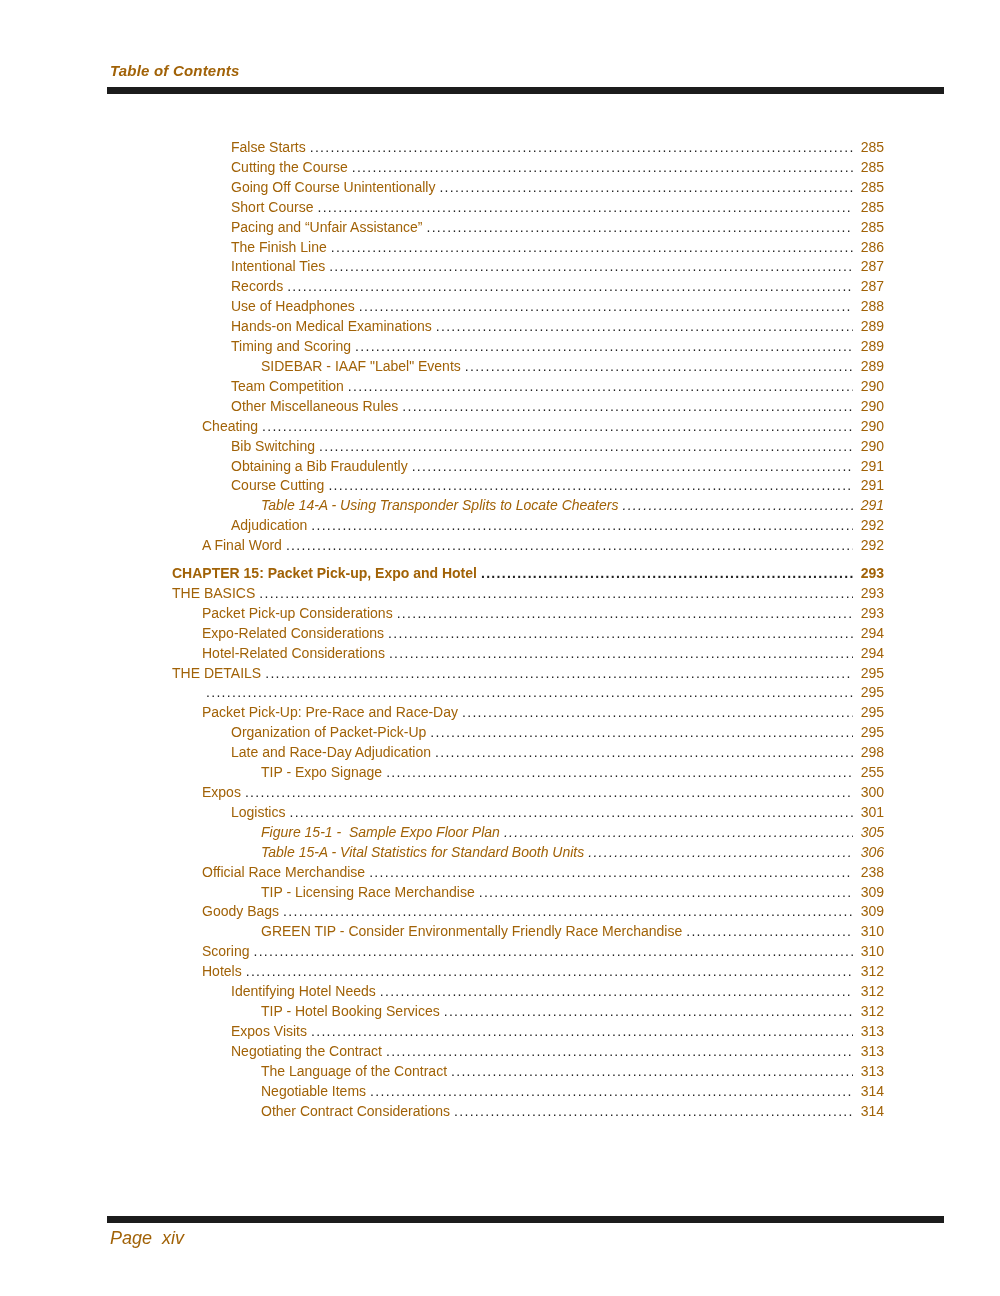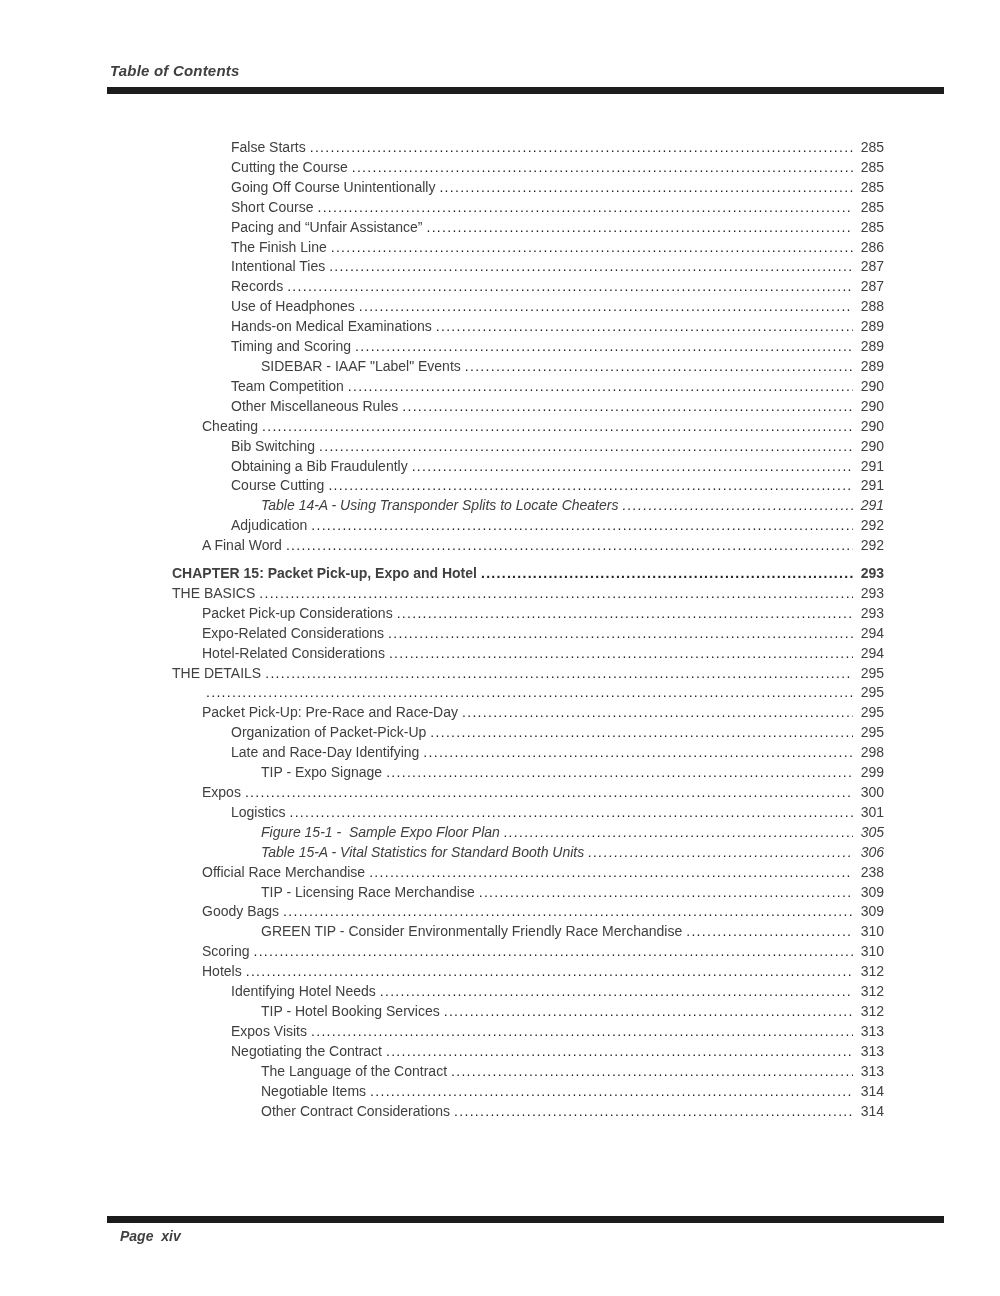--- a/index.html
+++ b/index.html
@@ -9,7 +9,7 @@
     height: 1296px;
     background: #ffffff;
     font-family: "Liberation Sans", "DejaVu Sans", sans-serif;
-    color: #404040;
+    color: #a16207;
     overflow: hidden;
   }
 

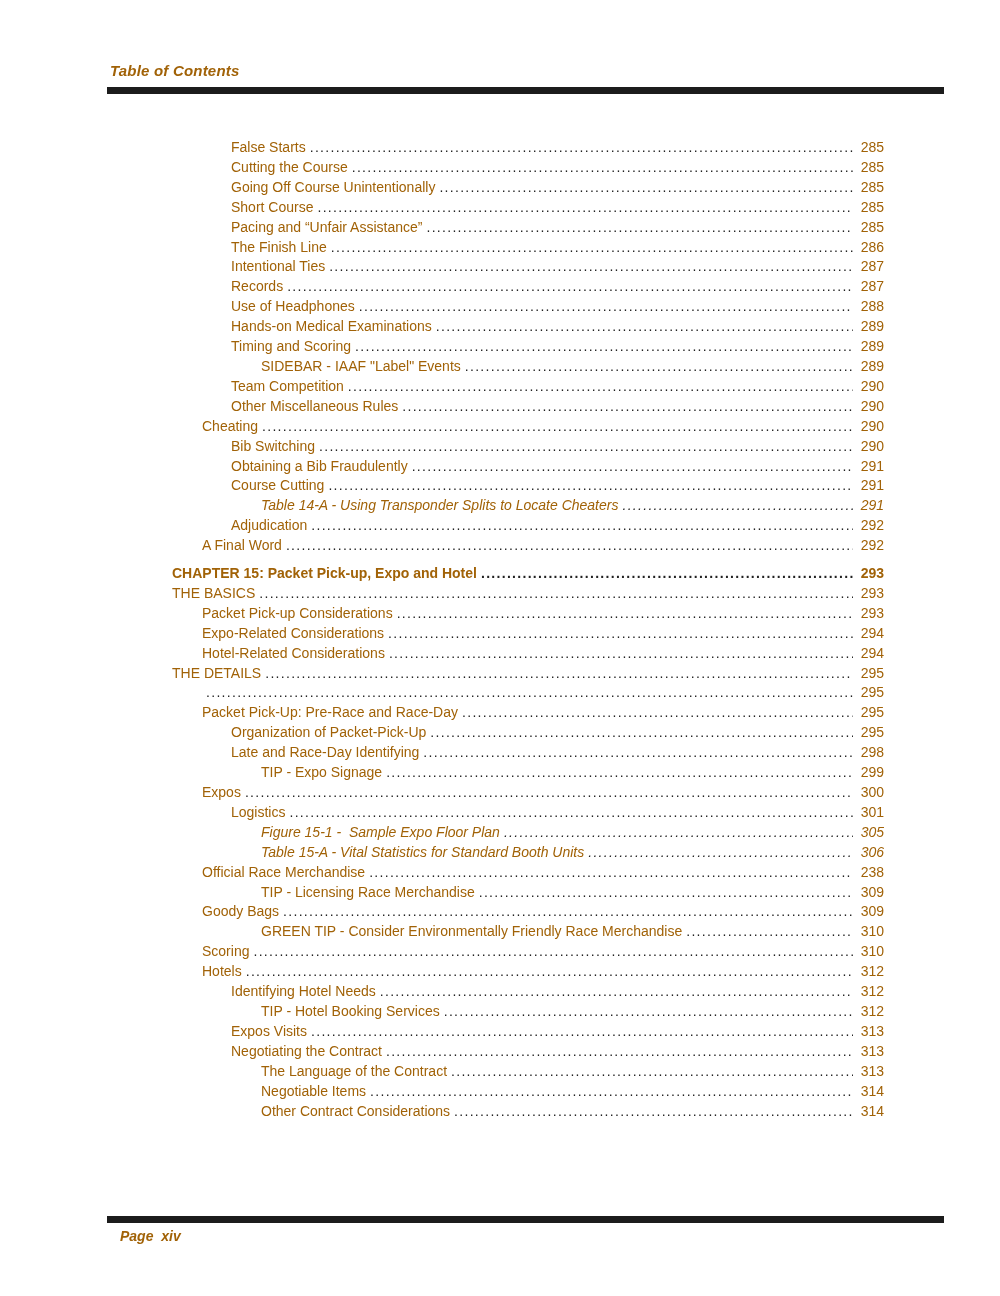--- a/index.html
+++ b/index.html
@@ -242,7 +242,7 @@
         <span class="entry-page">295</span>
       </div>
       <div class="toc-entry lvl-2">
-        <span class="entry-label">Late and Race-Day Identifying</span>
+        <span class="entry-label">Late and Race-Day Adjudication</span>
         <span class="leader"></span>
         <span class="entry-page">298</span>
       </div>

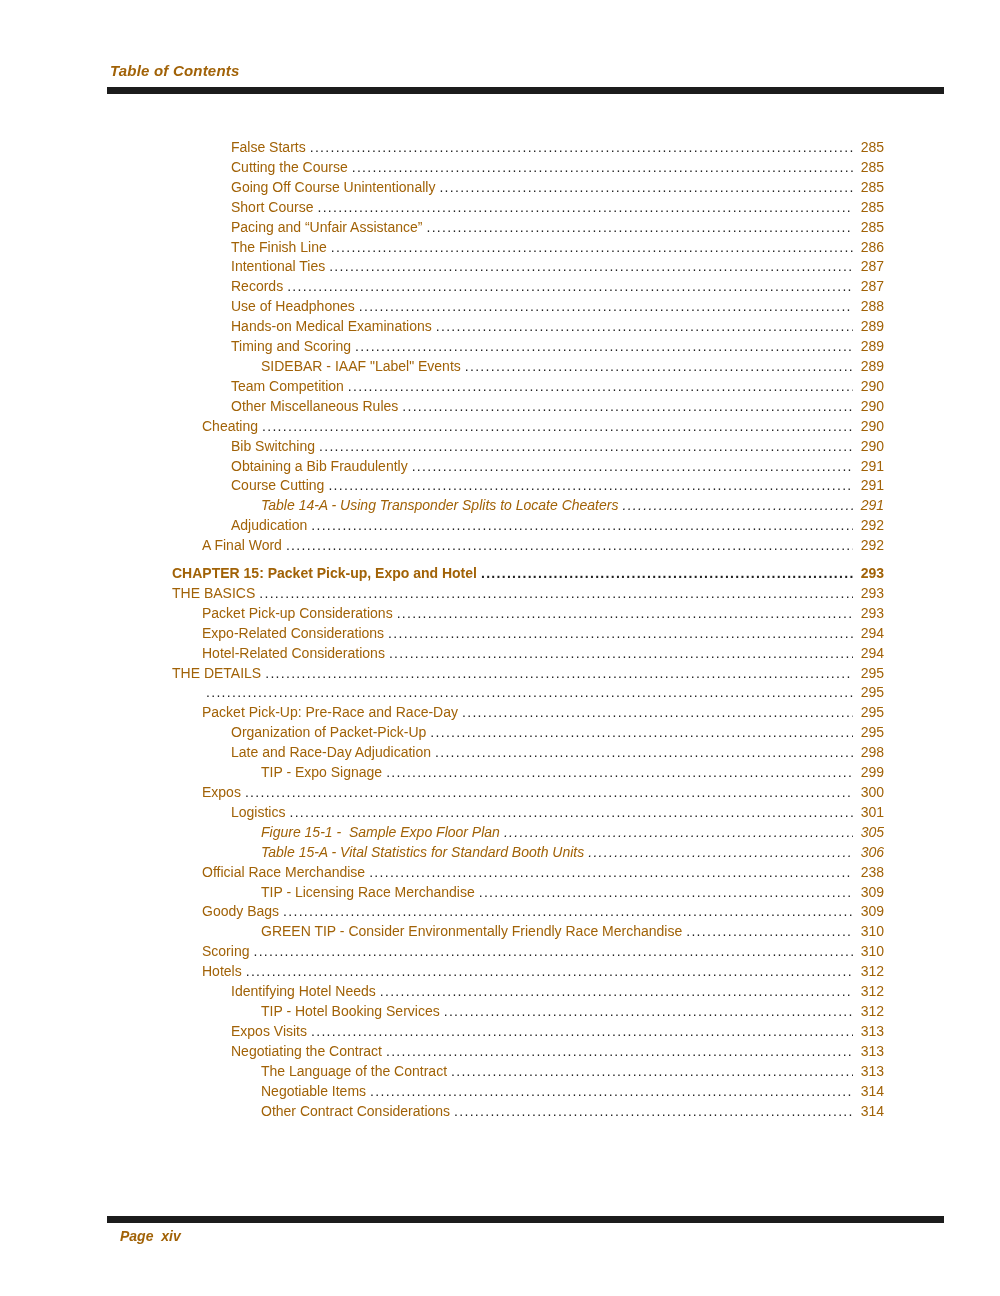--- a/index.html
+++ b/index.html
@@ -249,7 +249,7 @@
       <div class="toc-entry lvl-3">
         <span class="entry-label">TIP - Expo Signage</span>
         <span class="leader"></span>
-        <span class="entry-page">299</span>
+        <span class="entry-page">255</span>
       </div>
       <div class="toc-entry lvl-1">
         <span class="entry-label">Expos</span>

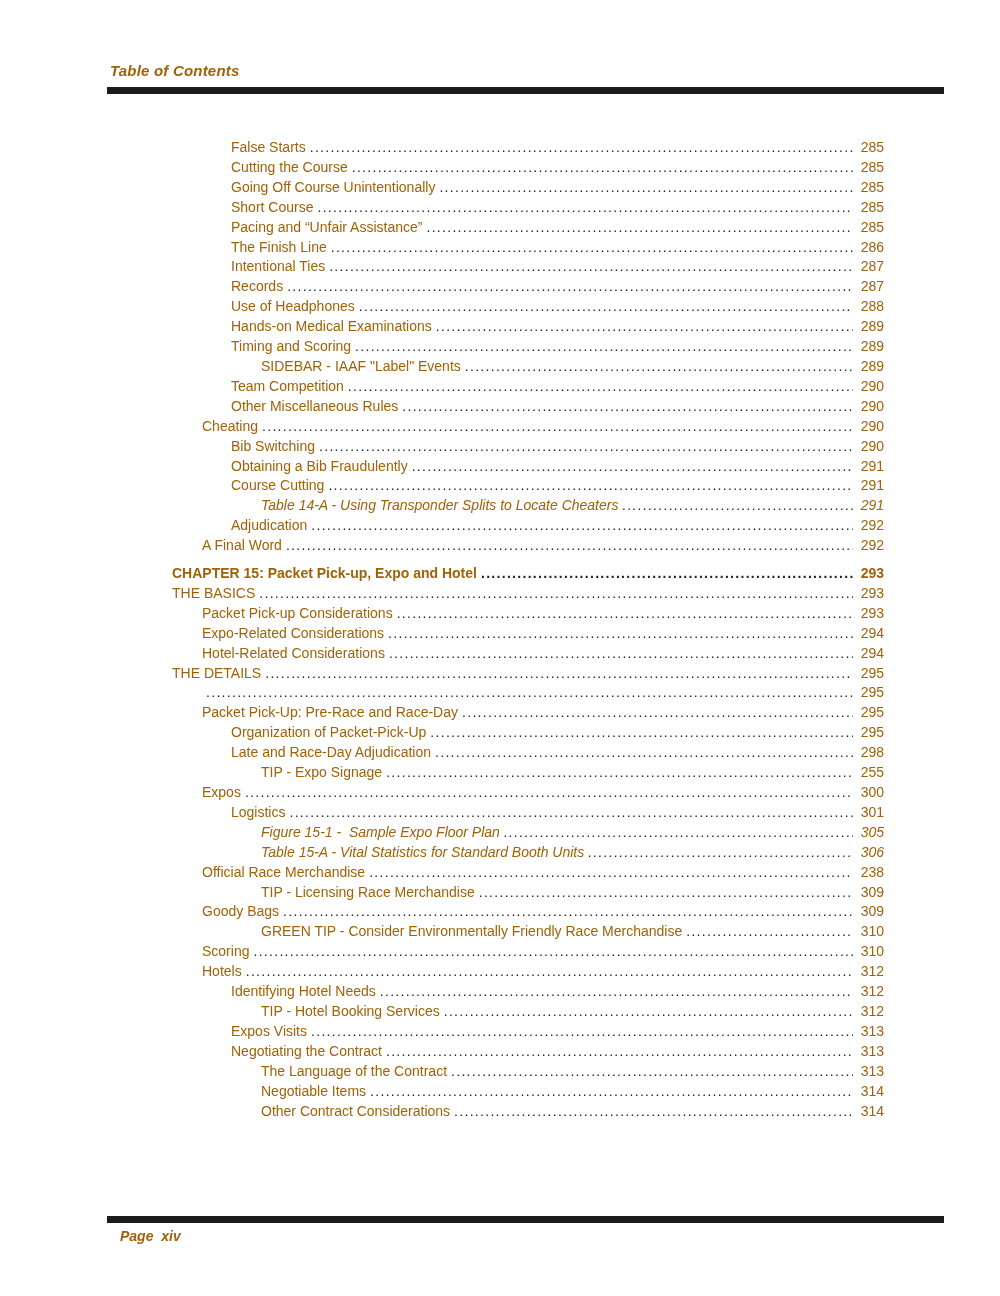--- a/index.html
+++ b/index.html
@@ -74,10 +74,10 @@
   
   .footer-label {
     position: absolute;
-    left: 120px;
+    left: 110px;
     top: 1228px;
-    font-size: 14px;
-    font-weight: bold;
+    font-size: 18px;
+    font-weight: normal;
     font-style: italic;
     white-space: pre;
   }

